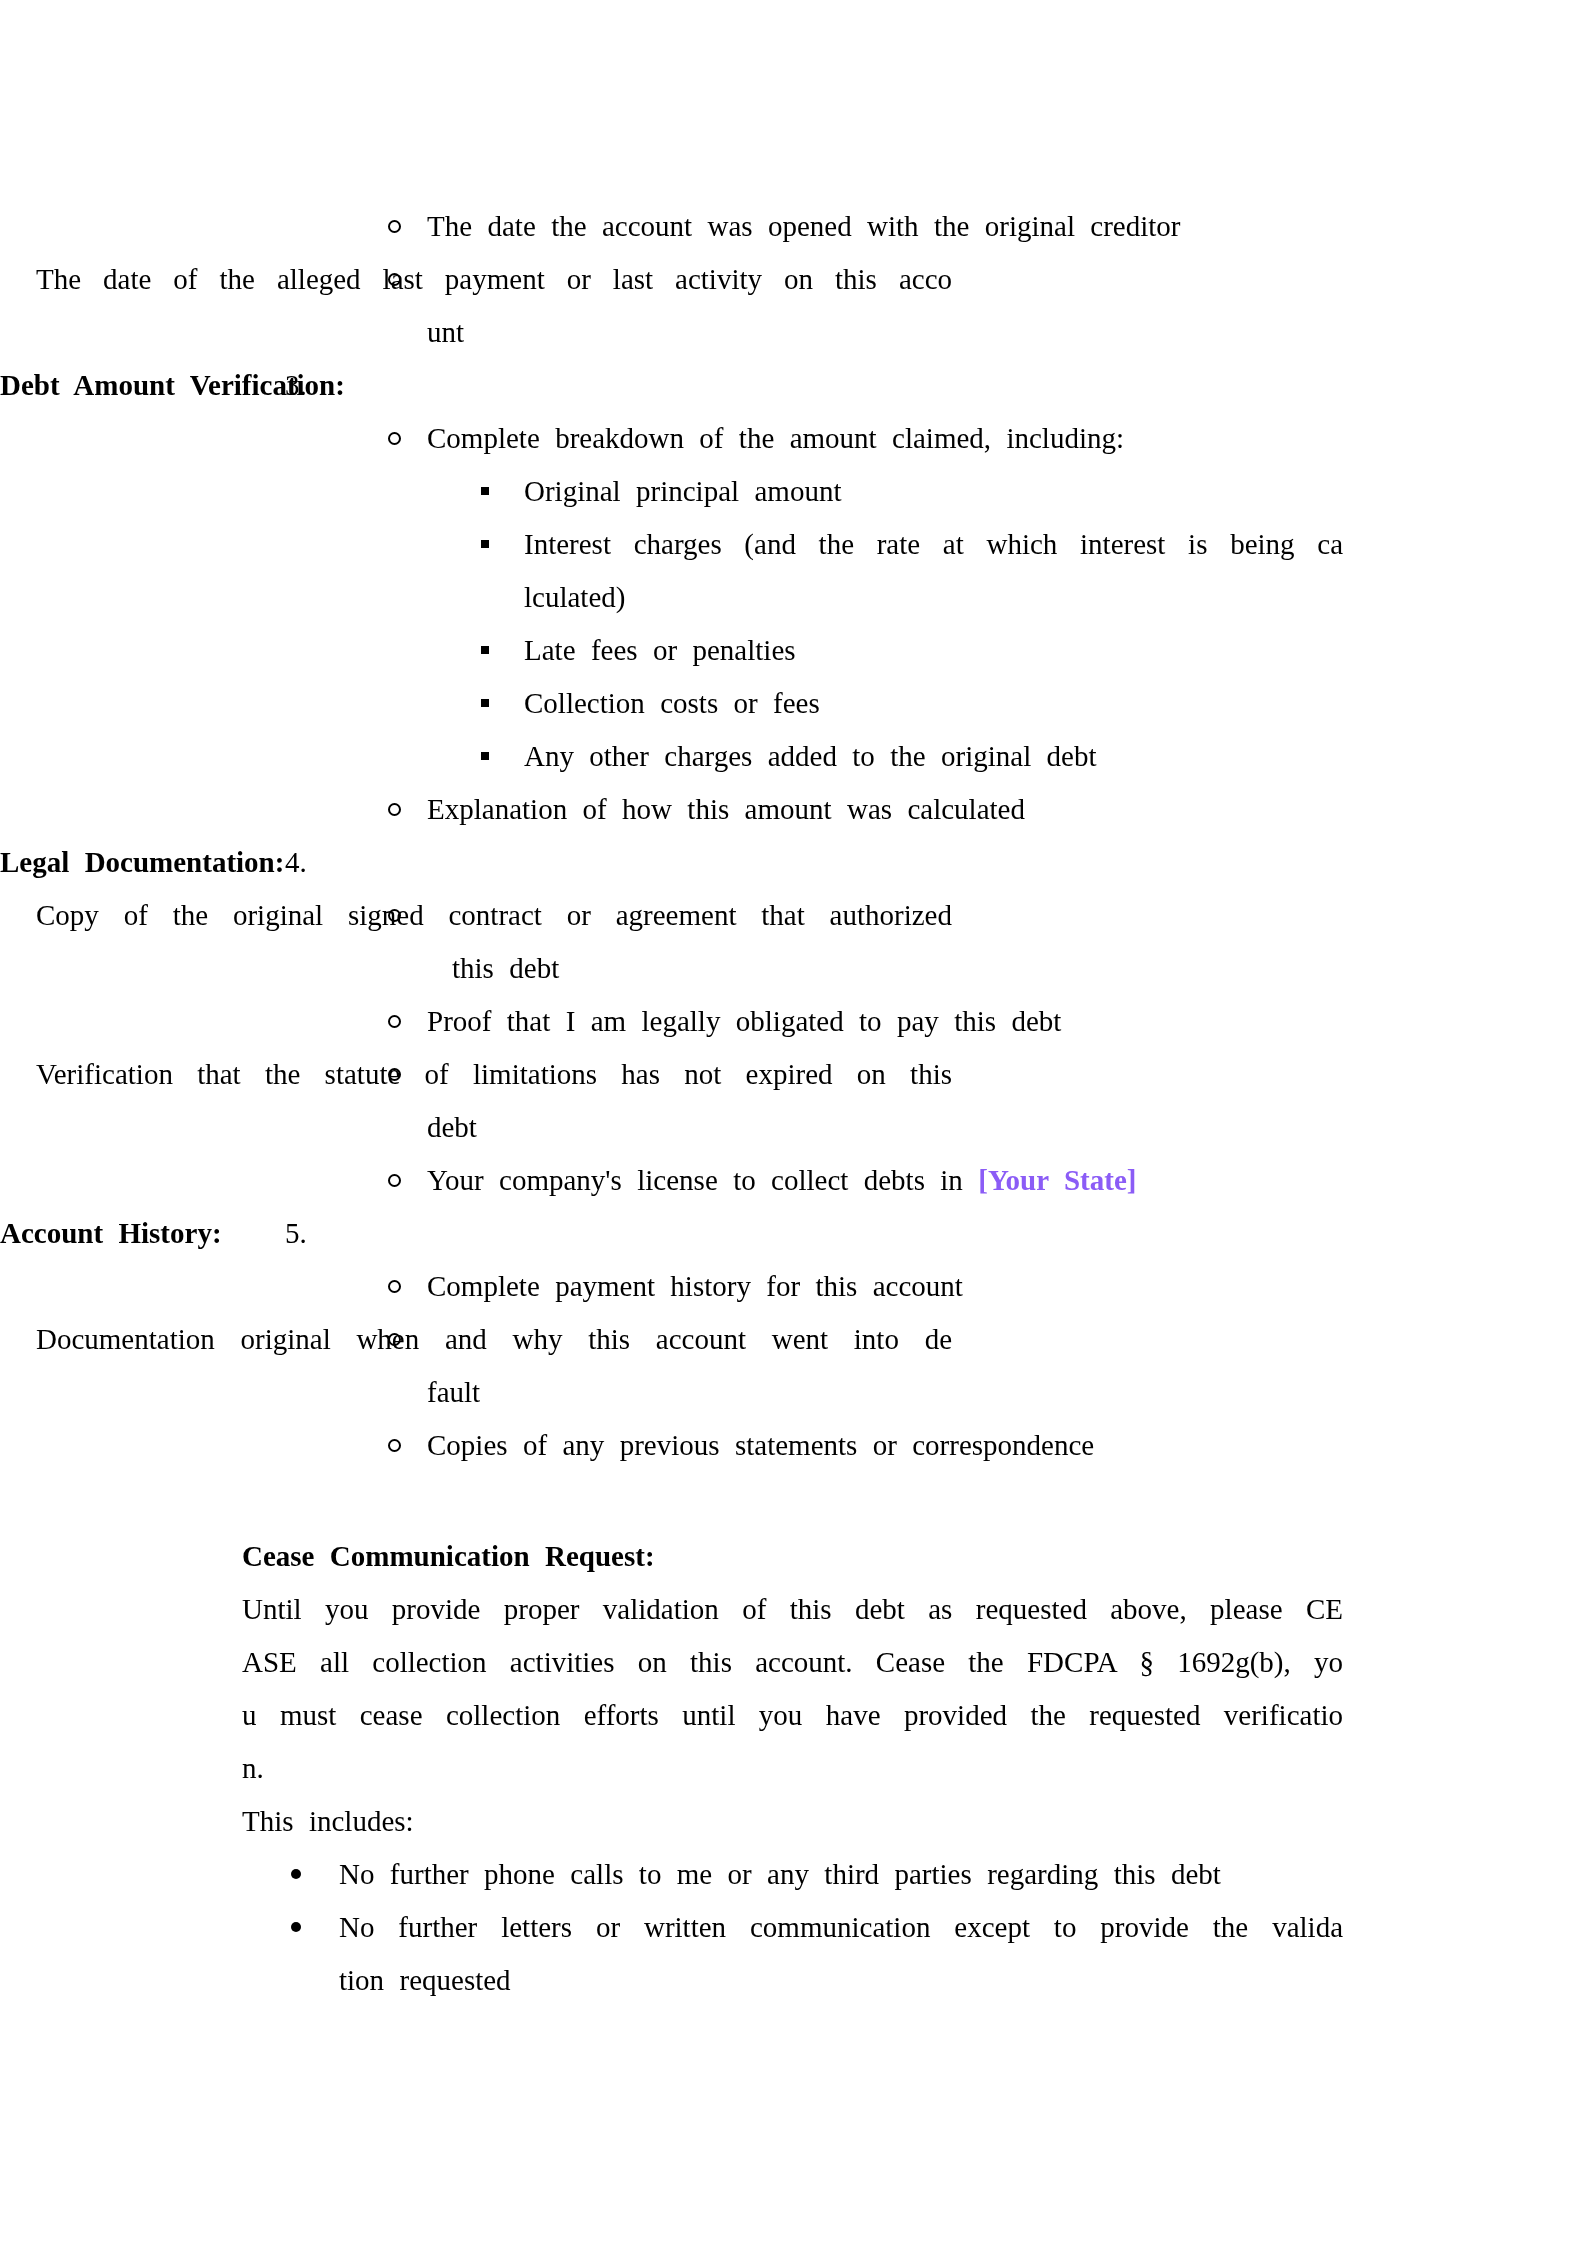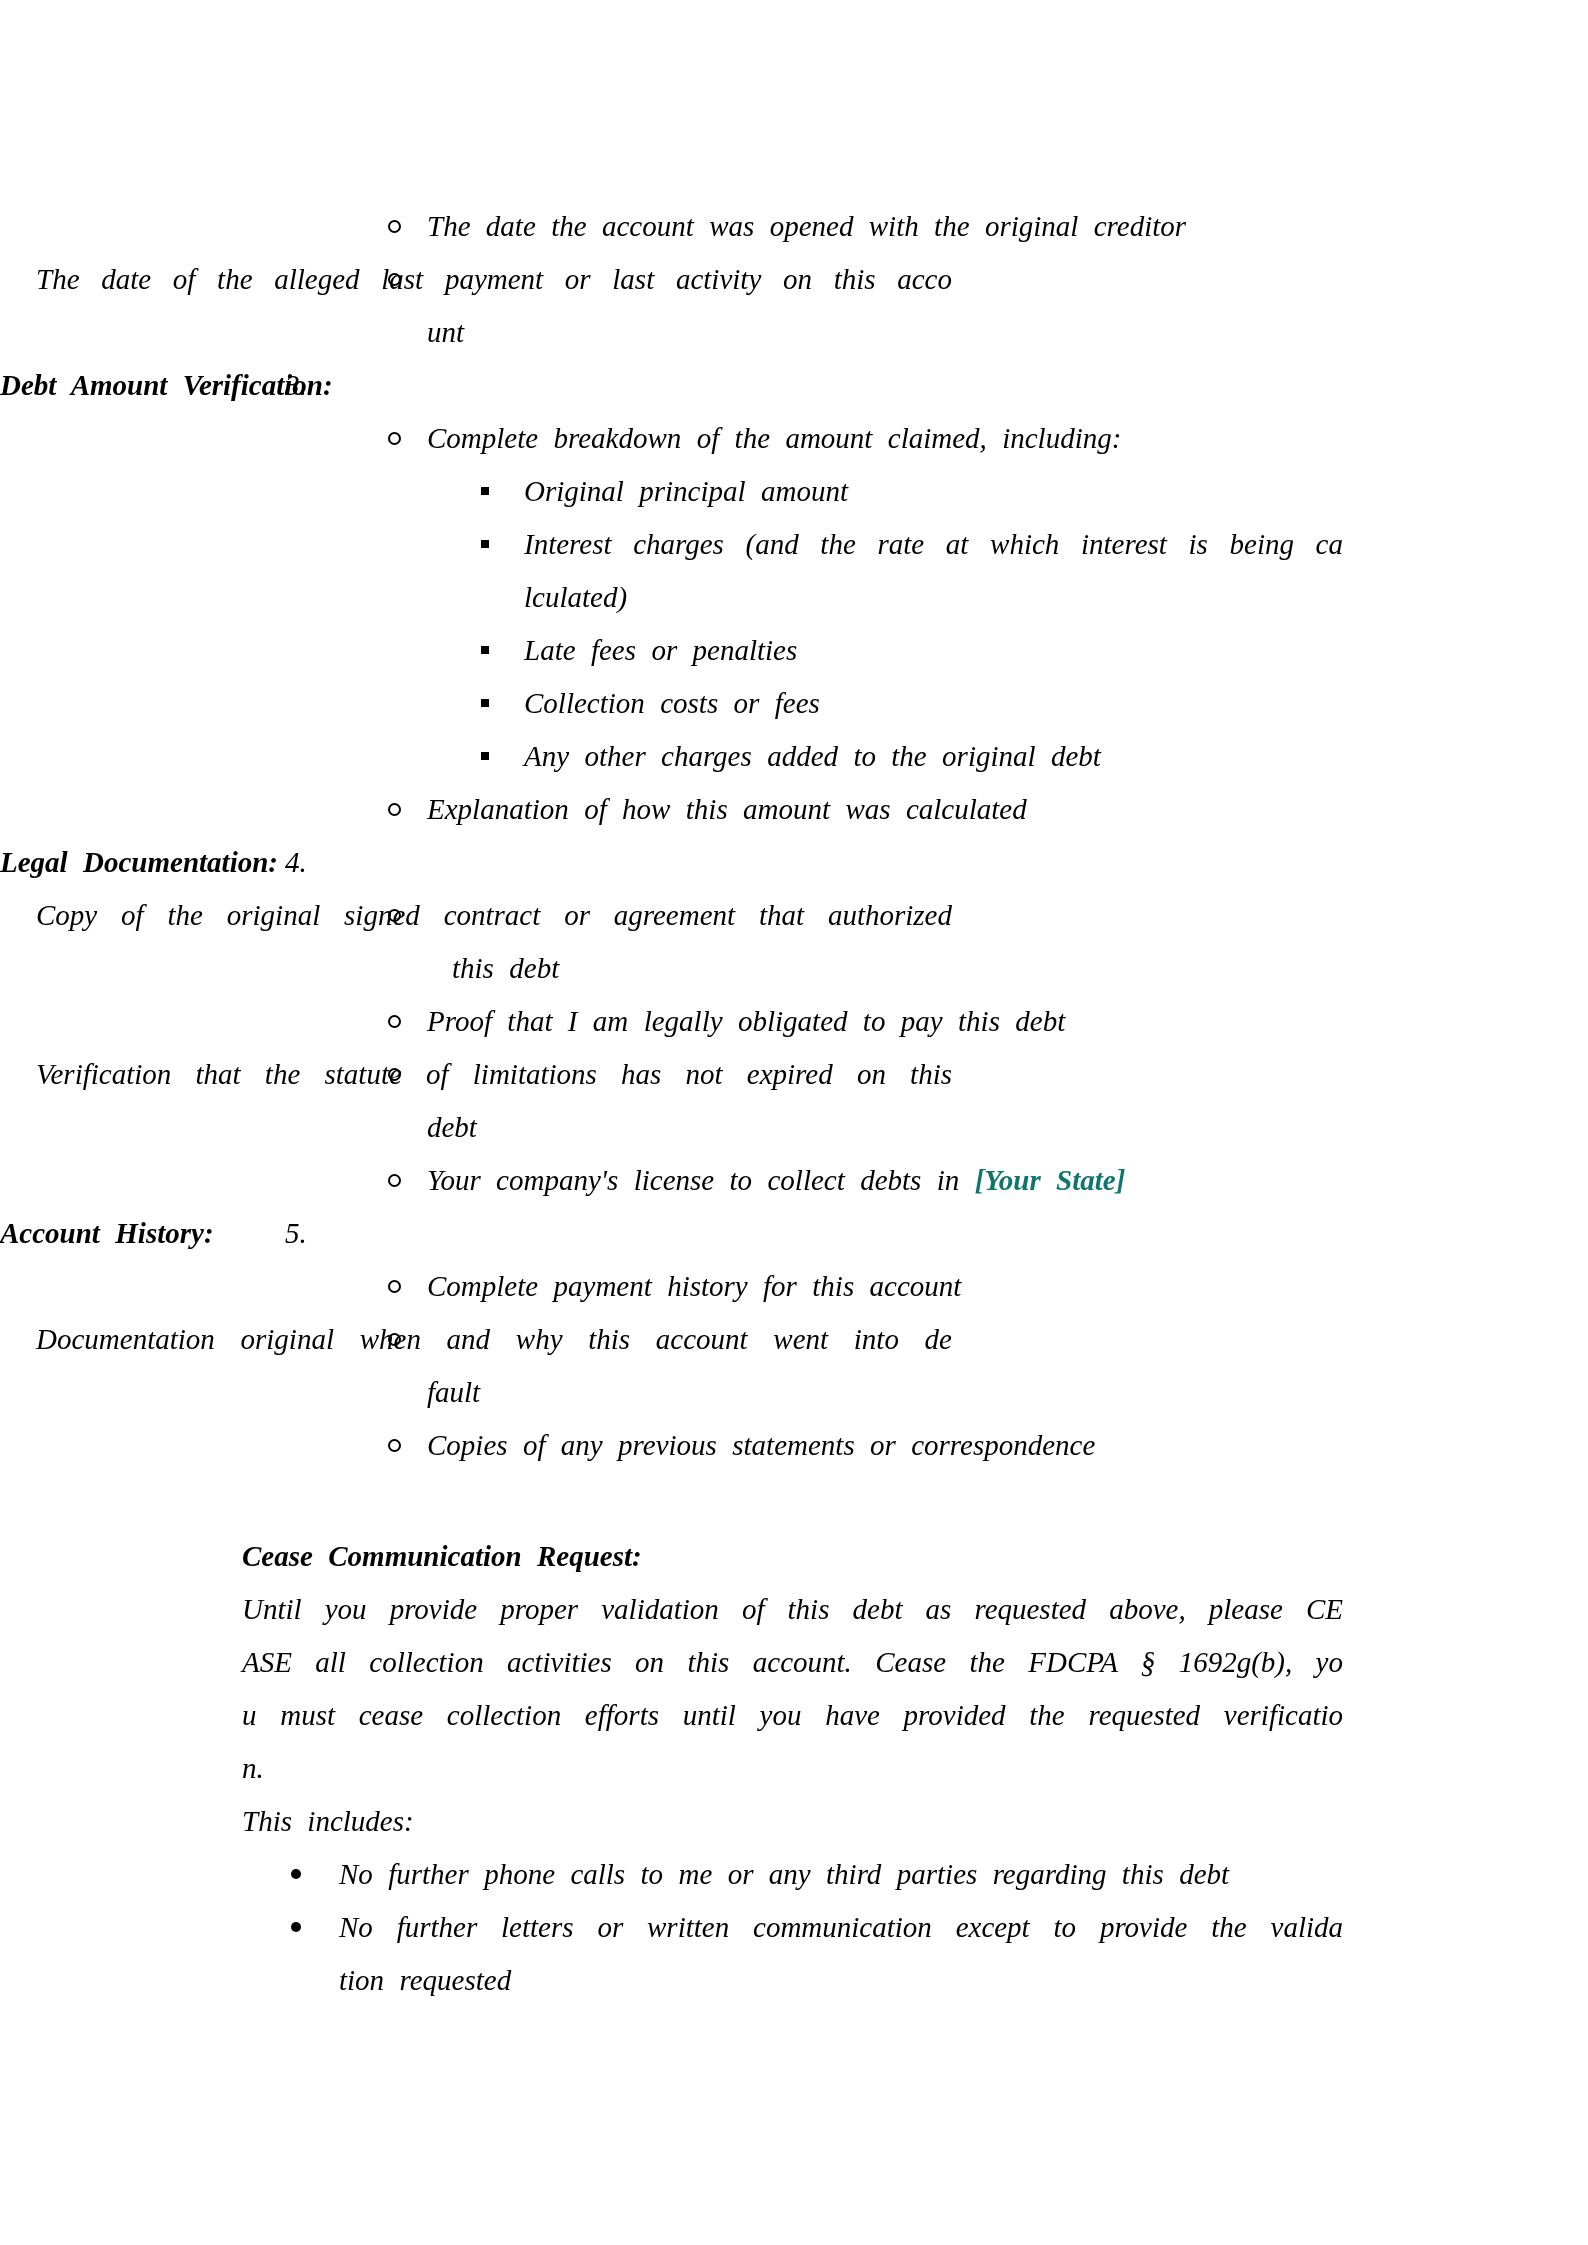--- a/index.html
+++ b/index.html
@@ -13,7 +13,6 @@
     color:#000000;
     word-spacing:0.28em;
     overflow:hidden;
-    font-style:italic;
   }
   .content{position:absolute;top:200px;left:0;width:100%;}
   .line{position:relative;height:53px;line-height:53px;white-space:nowrap;}

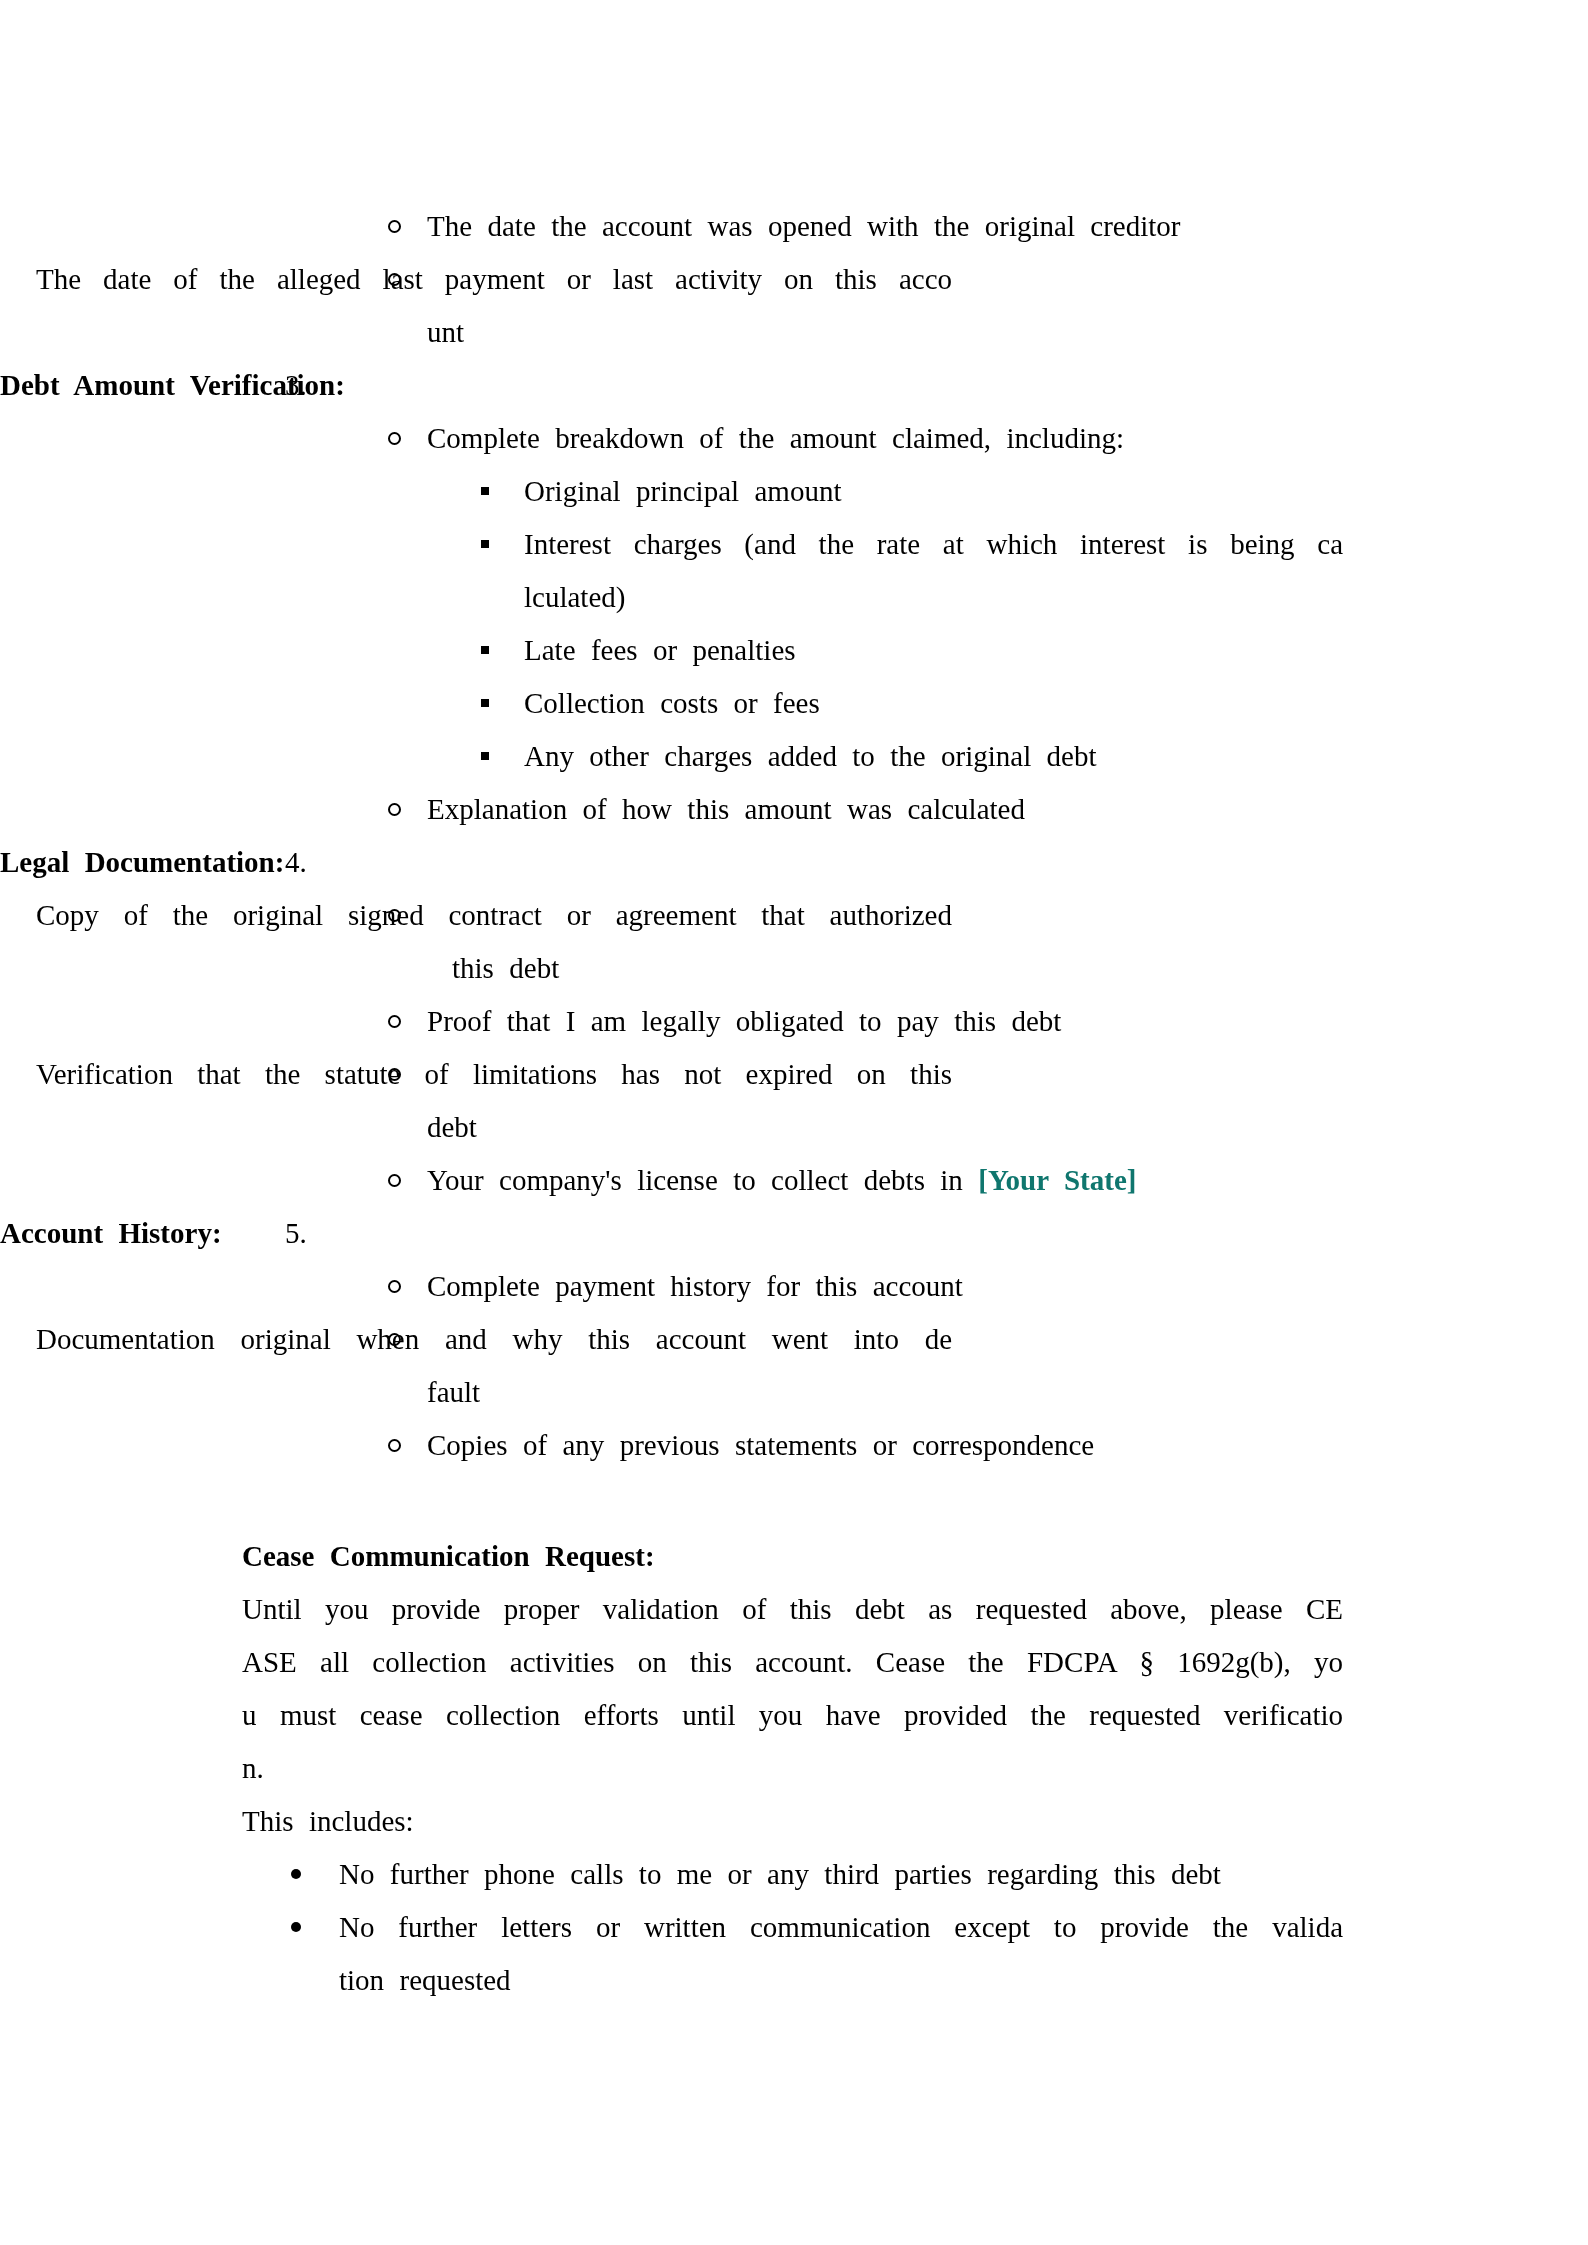--- a/index.html
+++ b/index.html
@@ -40,7 +40,7 @@
   .m-square{position:absolute;left:481px;top:50%;margin-top:-5px;width:8px;height:8px;background:#000;}
   .m-disc{position:absolute;left:291px;top:50%;margin-top:-6px;width:10px;height:10px;background:#000;border-radius:50%;}
   .bold{font-weight:bold;}
-  .red{color:#0f766e;font-weight:bold;text-align:right;}
+  .red{color:#8b5cf6;font-weight:bold;text-align:right;}
   .spacer{height:58px;}
   .pagenum{height:53px;line-height:53px;text-align:center;}
 </style>

